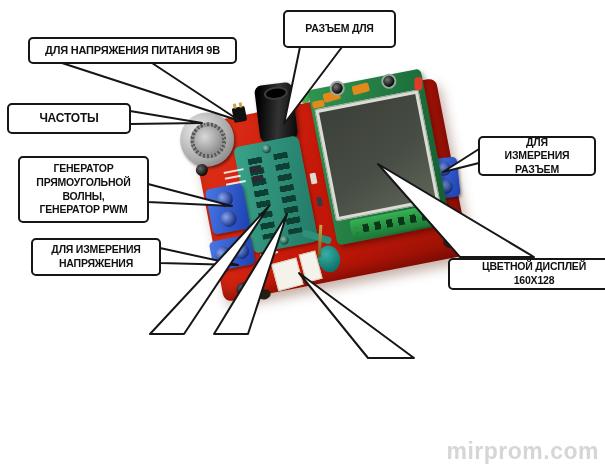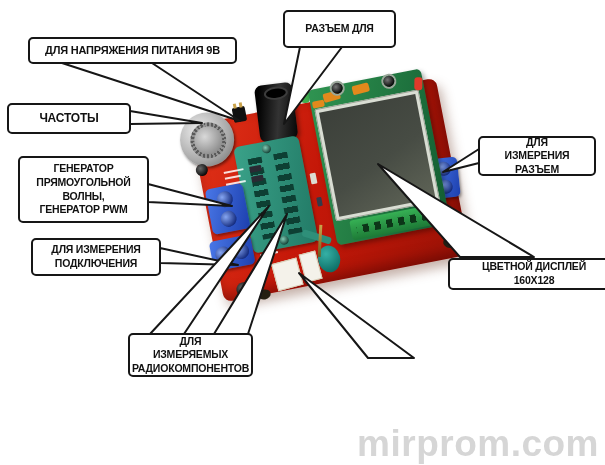--- a/index.html
+++ b/index.html
@@ -222,7 +222,7 @@
   </div>
   <div id="co-voltage" class="callout">
     <span>ДЛЯ ИЗМЕРЕНИЯ</span>
-    <span>ПОДКЛЮЧЕНИЯ</span>
+    <span>НАПРЯЖЕНИЯ</span>
   </div>
   <div id="co-frequency" class="callout">
     <span>ДЛЯ ИЗМЕРЕНИЯ</span>

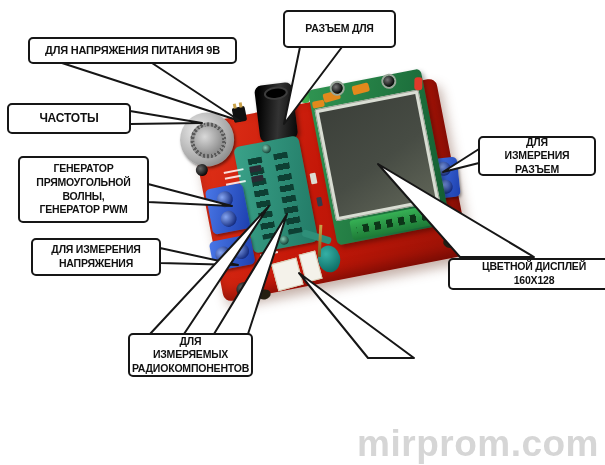--- a/index.html
+++ b/index.html
@@ -231,10 +231,6 @@
   <div id="co-display" class="callout">
     <span>ЦВЕТНОЙ ДИСПЛЕЙ 160X128</span>
   </div>
-  <div id="co-components" class="callout">
-    <span>ДЛЯ ИЗМЕРЯЕМЫХ</span>
-    <span>РАДИОКОМПОНЕНТОВ</span>
-  </div>
 
   <div id="watermark">mirprom.com</div>
 </div>

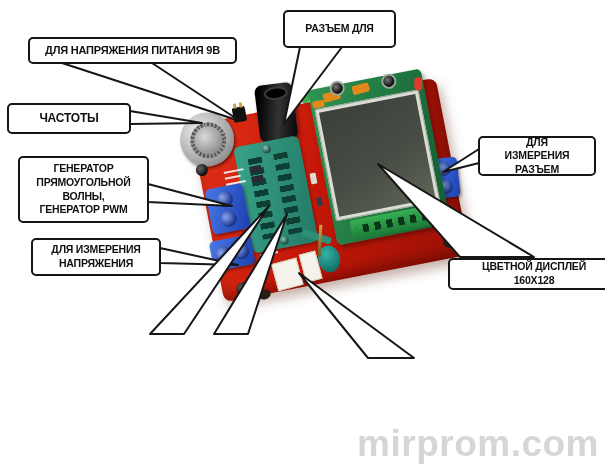--- a/index.html
+++ b/index.html
@@ -121,7 +121,7 @@
   #co-smd{left:356px;top:357px;width:114px;height:34px;font-size:12px;}
 
   
-  #watermark{position:absolute;right:6px;bottom:0px;font-size:37px;font-weight:bold;
+  #watermark{position:absolute;right:6px;bottom:0px;font-size:23px;font-weight:bold;
              color:#d6d6d6;letter-spacing:0.5px;z-index:2;}
 </style>
 </head>

